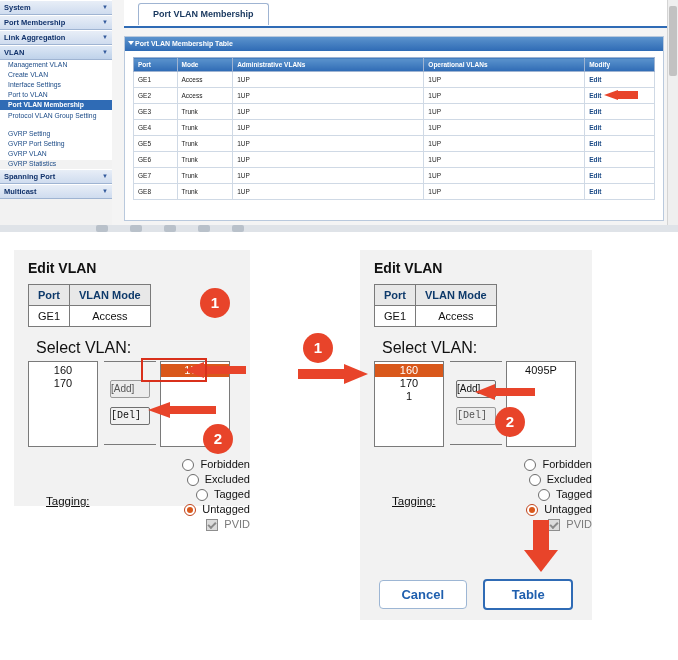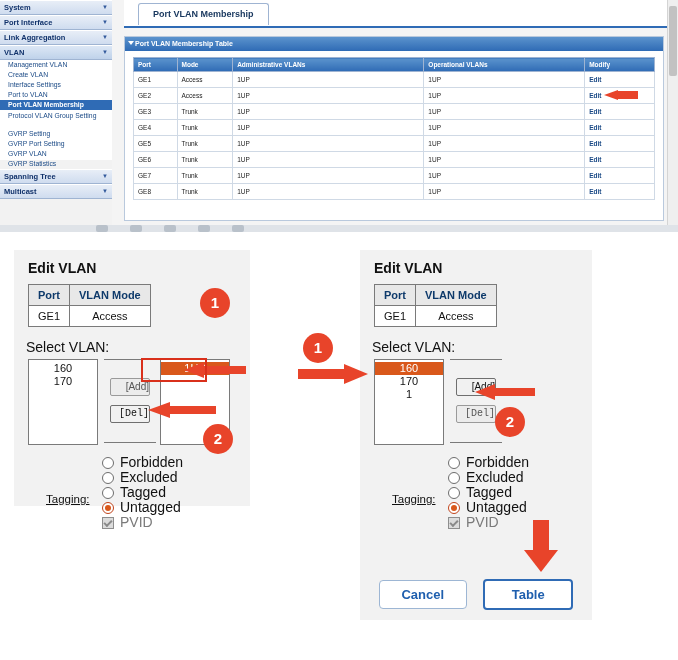--- a/index.html
+++ b/index.html
@@ -441,7 +441,7 @@
           <span class="caret">▼</span>
         </div>
         <div class="sb-group">
-          <span>Port Interface</span>
+          <span>Port Membership</span>
           <span class="caret">▼</span>
         </div>
         <div class="sb-group">

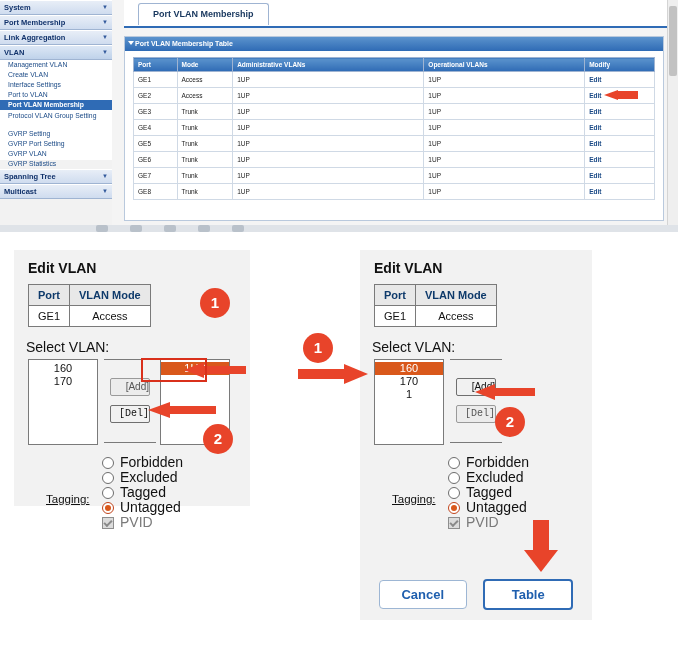--- a/index.html
+++ b/index.html
@@ -463,7 +463,7 @@
         <div class="sb-item">GVRP VLAN</div>
         <div class="sb-item">GVRP Statistics</div>
         <div class="sb-group">
-          <span>Spanning Tree</span>
+          <span>Spanning Port</span>
           <span class="caret">▼</span>
         </div>
         <div class="sb-group">

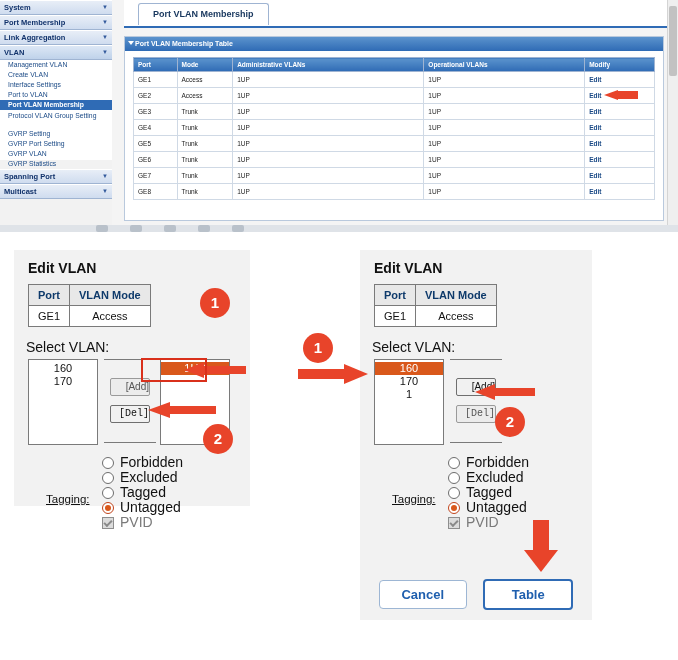--- a/index.html
+++ b/index.html
@@ -251,9 +251,9 @@
     color: #111;
   }
   .select-label {
-    font-size: 14px;
+    font-size: 16px;
     color: #111;
-    margin: 12px 0 4px 12px;
+    margin: 12px 0 4px 22px;
   }
   .lists {
     position: relative;

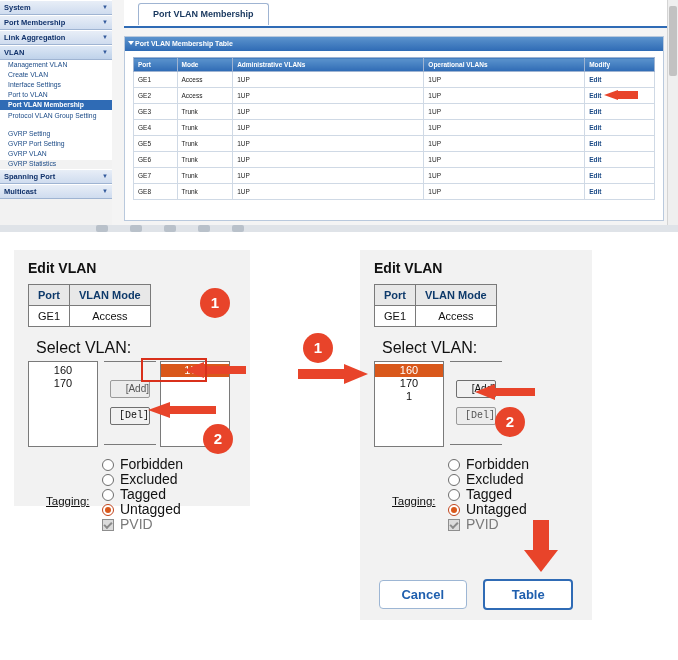--- a/index.html
+++ b/index.html
@@ -671,6 +671,9 @@
       <div class="btncol">
         <div class="minibtn add strong">[Add]</div>
         <div class="minibtn del">[Del]</div>
+      </div>
+      <div class="listbox right">
+        <div class="opt">4095P</div>
       </div>
     </div>
 

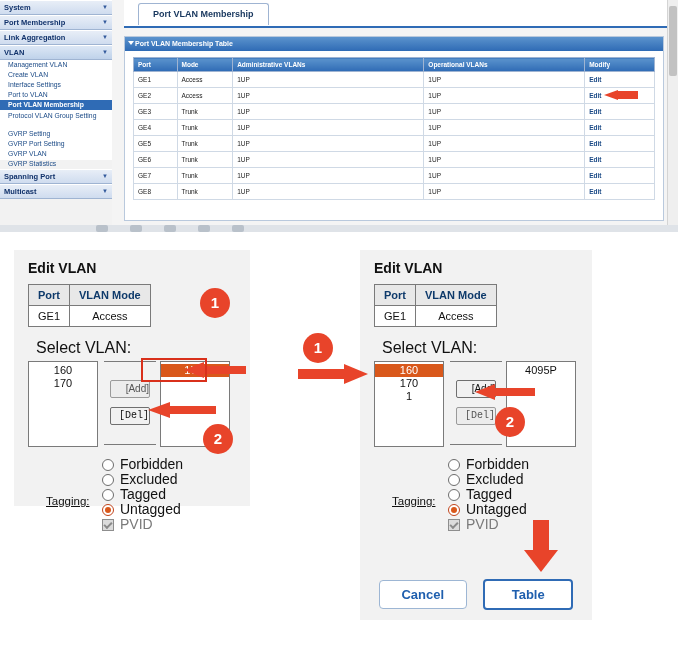--- a/index.html
+++ b/index.html
@@ -305,7 +305,7 @@
     width: 38px;
     height: 16px;
     line-height: 16px;
-    text-align: right;
+    text-align: left;
     font-size: 10px;
     border: 1px solid #9a9a9a;
     background: #ececec;

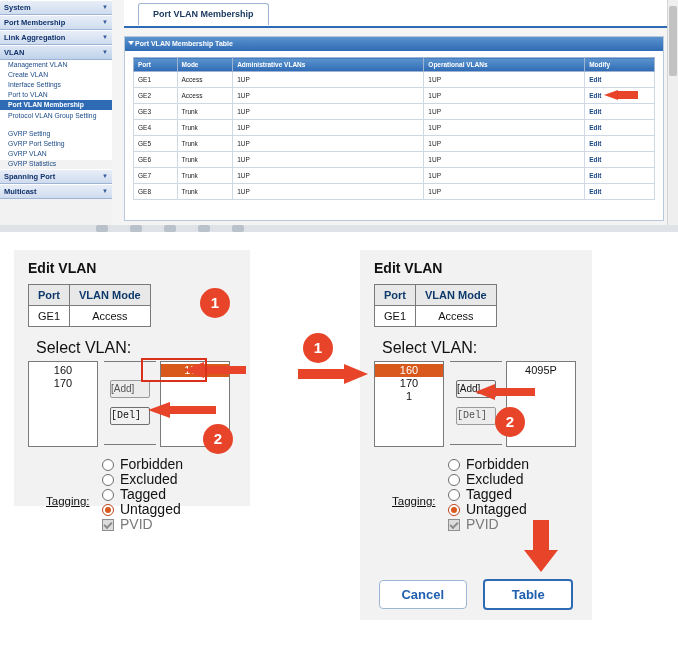--- a/index.html
+++ b/index.html
@@ -339,10 +339,11 @@
   .radio-row {
     height: 15px;
     line-height: 15px;
-    font-size: 14px;
+    font-size: 11px;
     color: #111;
     display: flex;
     align-items: center;
+    justify-content: flex-end;
   }
   .radio {
     width: 10px; height: 10px;

